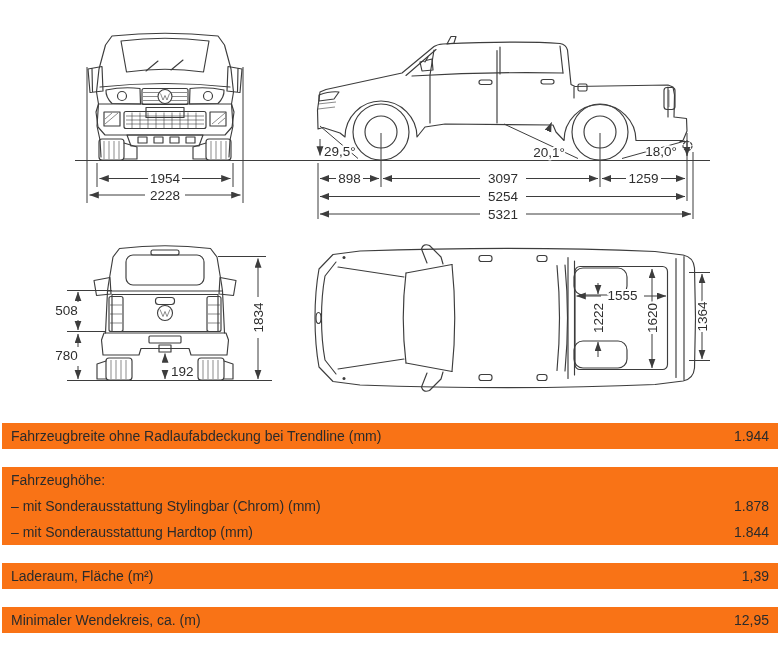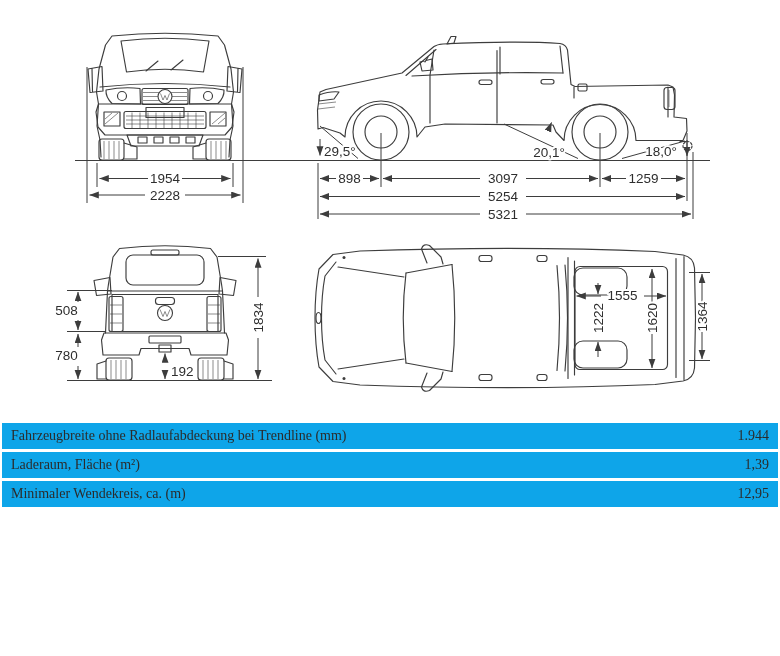--- a/index.html
+++ b/index.html
@@ -14,7 +14,7 @@
   svg .dim{font:13.5px "Liberation Sans",sans-serif;fill:#2e2e2e;
     paint-order:stroke;stroke:#ffffff;stroke-width:4px;stroke-linejoin:round;}
   .spec-table{margin:1px 2px 0 2px;}
-  .band{background:#0ea5e9;margin-bottom:3px;font-family:Liberation Serif, serif;}
+  .band{background:#f97316;margin-bottom:18px;}
   .band .line{display:flex;height:26px;line-height:26px;padding:0 9px;
     font-size:14px;color:#2b2b2b;}
   .band .lab{flex:1;white-space:nowrap;overflow:hidden;}

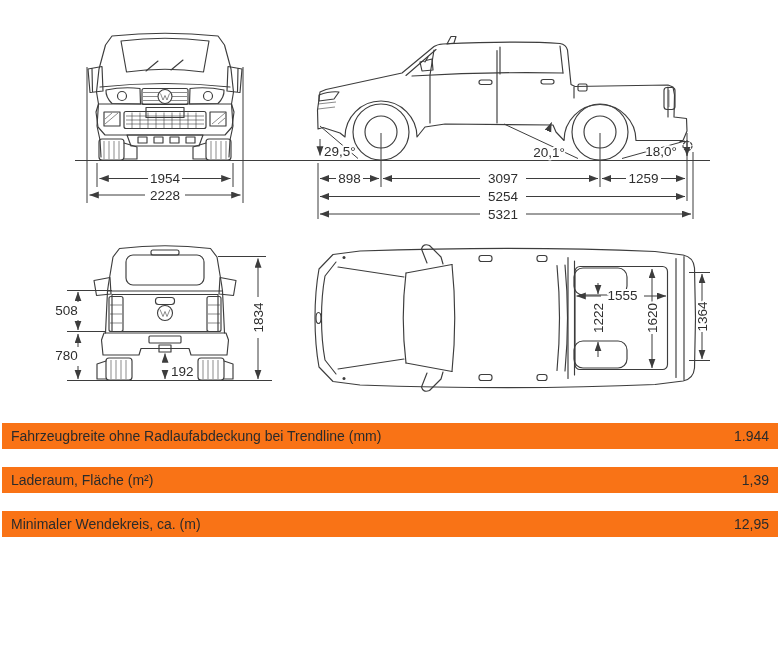--- a/index.html
+++ b/index.html
@@ -243,6 +243,10 @@
         </div>
       </div>
       <div class="band">
+        <div class="line">
+          <span class="lab">Fahrzeughöhe:</span>
+          <span class="val"></span>
+        </div>
       </div>
       <div class="band">
         <div class="line">

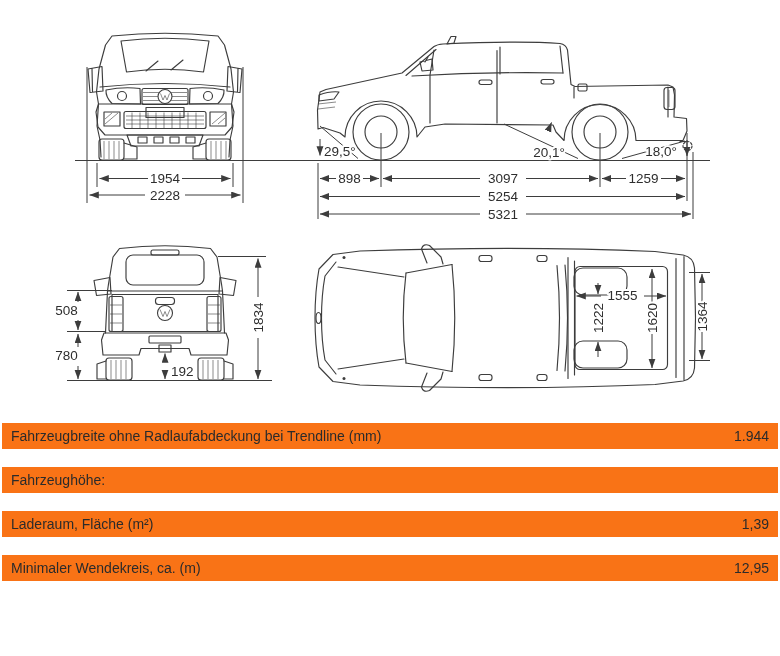--- a/index.html
+++ b/index.html
@@ -247,6 +247,10 @@
           <span class="lab">Fahrzeughöhe:</span>
           <span class="val"></span>
         </div>
+        <div class="line">
+          <span class="lab">– mit Sonderausstattung Stylingbar (Chrom) (mm)</span>
+          <span class="val">1.878</span>
+        </div>
       </div>
       <div class="band">
         <div class="line">

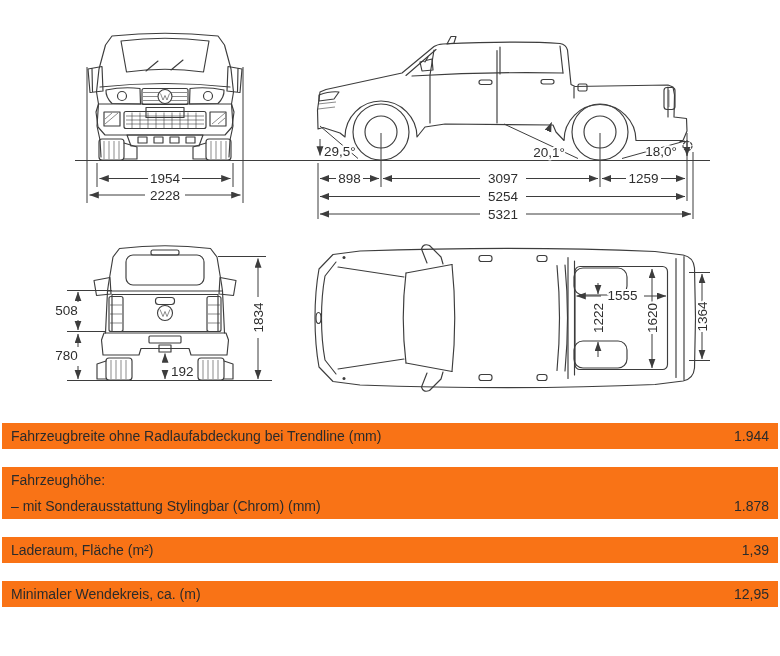--- a/index.html
+++ b/index.html
@@ -251,6 +251,10 @@
           <span class="lab">– mit Sonderausstattung Stylingbar (Chrom) (mm)</span>
           <span class="val">1.878</span>
         </div>
+        <div class="line">
+          <span class="lab">– mit Sonderausstattung Hardtop (mm)</span>
+          <span class="val">1.844</span>
+        </div>
       </div>
       <div class="band">
         <div class="line">

